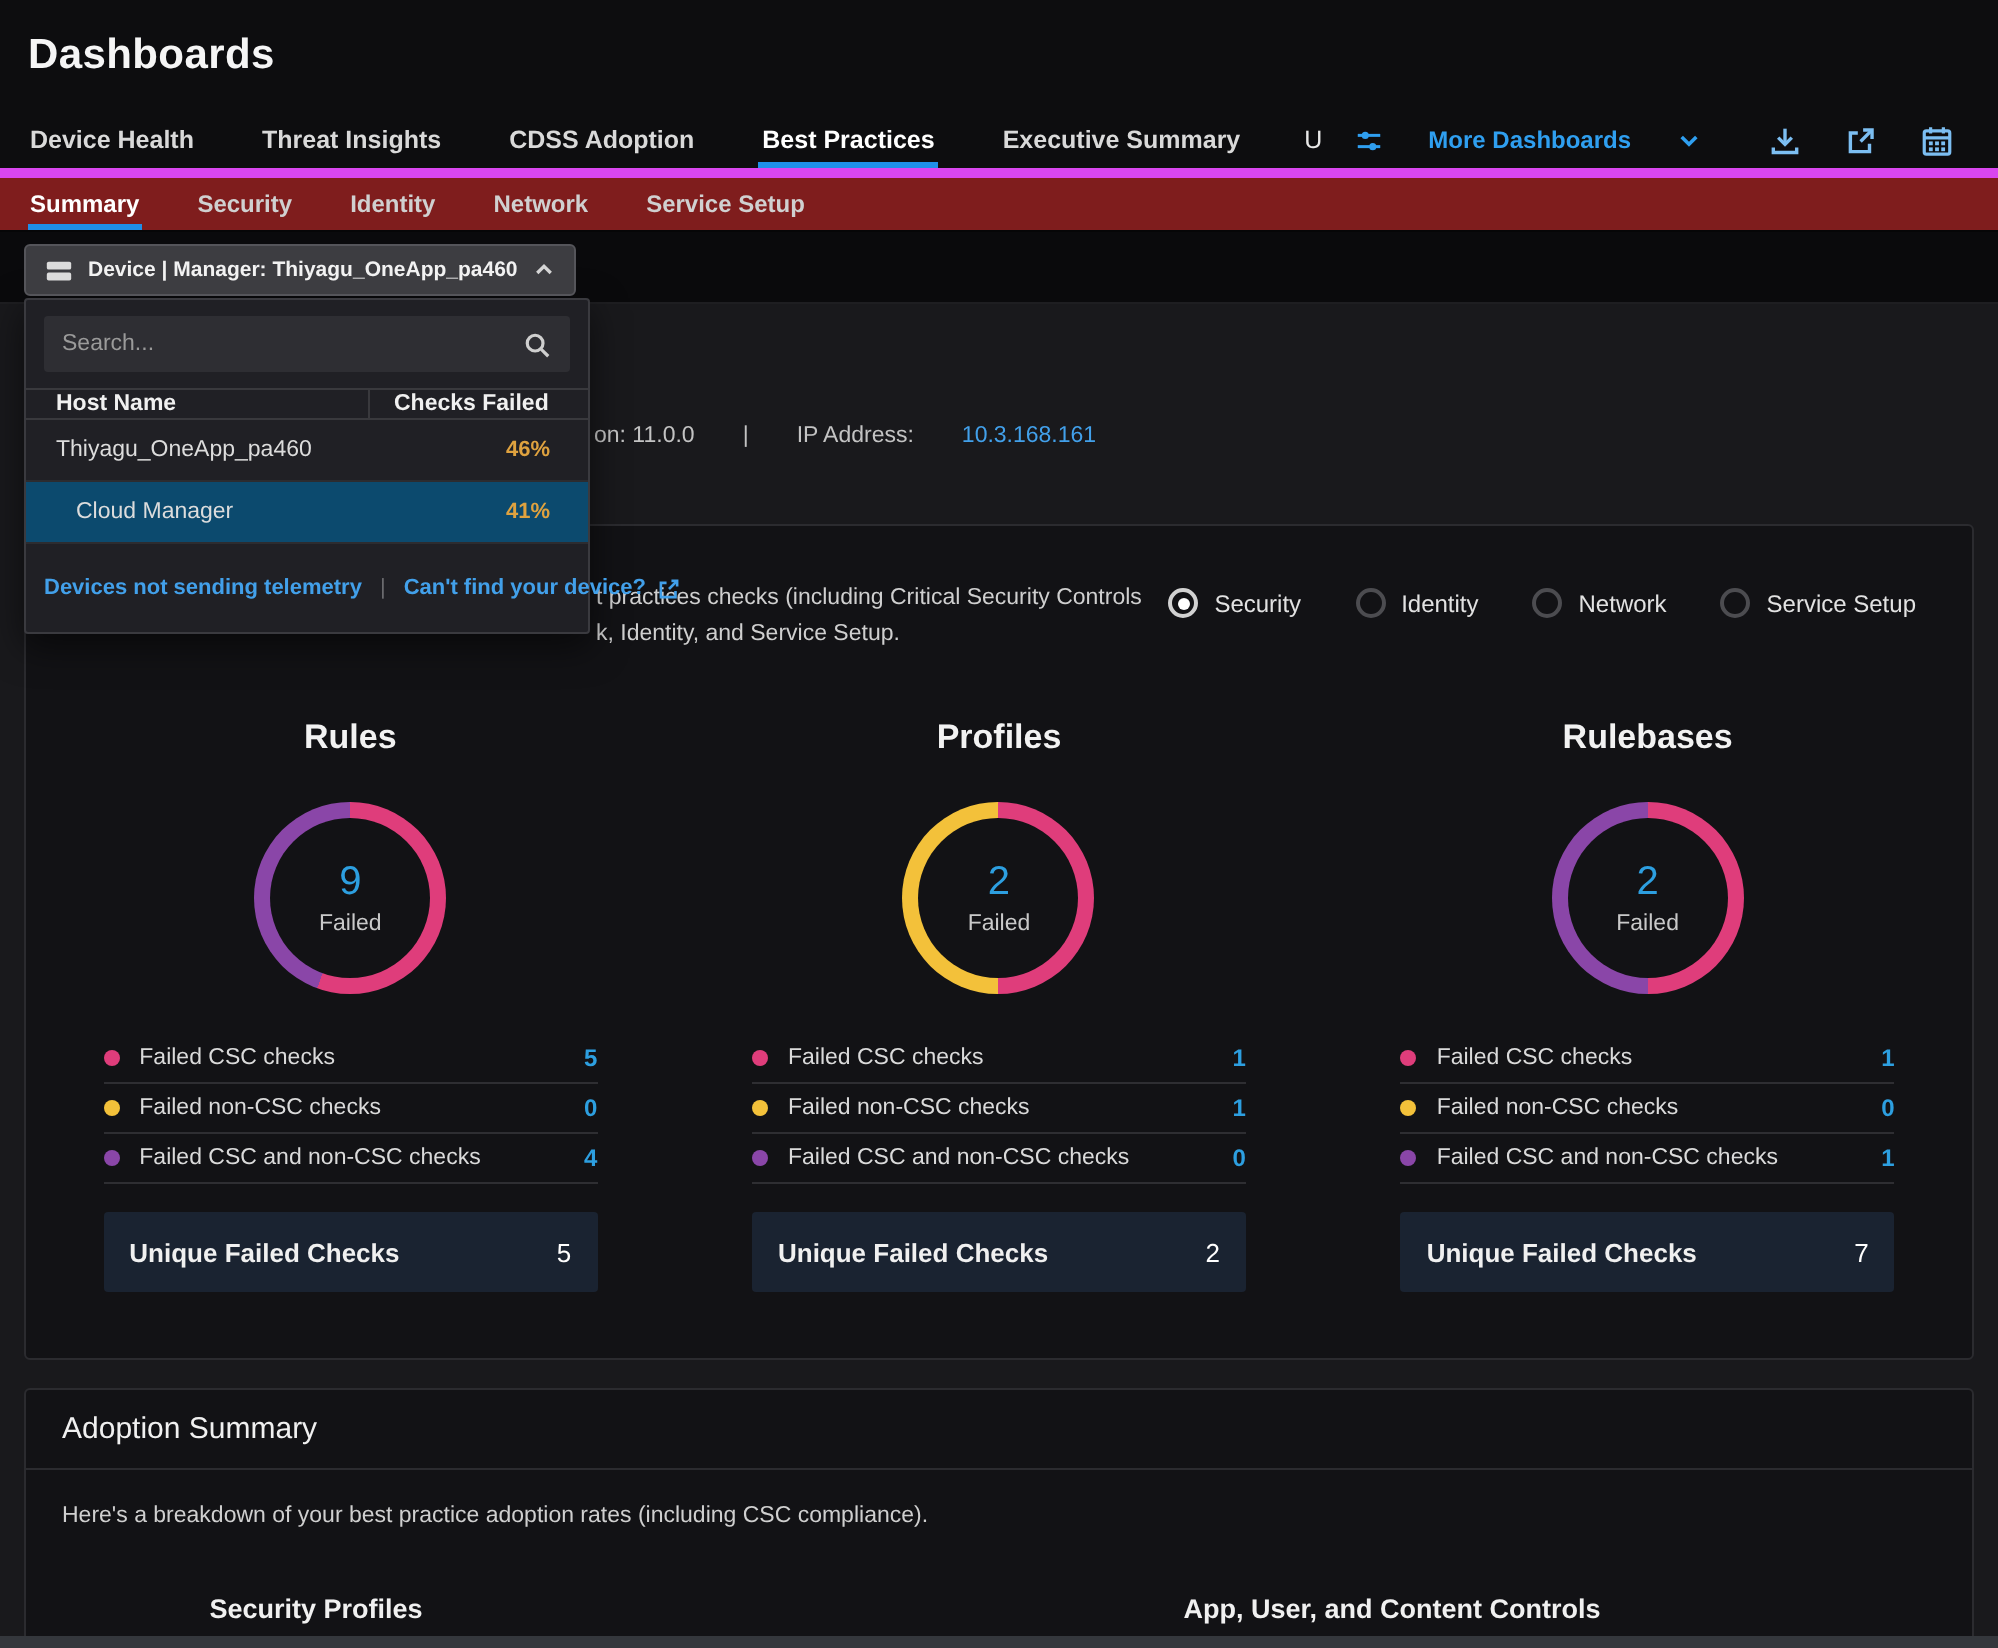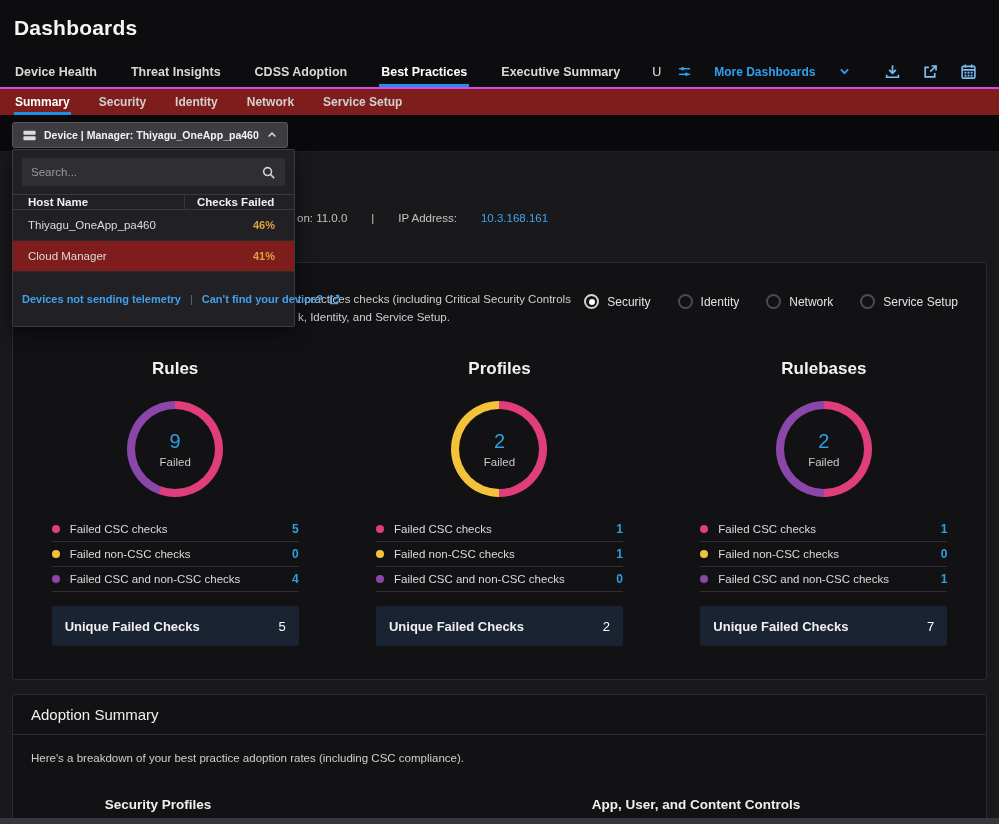--- a/index.html
+++ b/index.html
@@ -15,7 +15,7 @@
   .app-title { font-size:21px; font-weight:700; color:#f5f5f5; letter-spacing:.2px; }
 
   
-  .main-tabbar { display:flex; align-items:stretch; height:33px; border-bottom:2px solid #d946ef; padding:0 18px 0 13px; }
+  .main-tabbar { display:flex; align-items:stretch; height:33px; border-bottom:5px solid #d946ef; padding:0 18px 0 13px; }
   .main-tab { display:flex; align-items:center; font-size:12.5px; font-weight:600; color:#d9d9d9;
     margin-right:30px; border-bottom:3px solid transparent; padding:3px 2px 0 2px; cursor:pointer; white-space:nowrap; }
   .main-tab.active { color:#fff; border-bottom-color:#1f8fe8; }

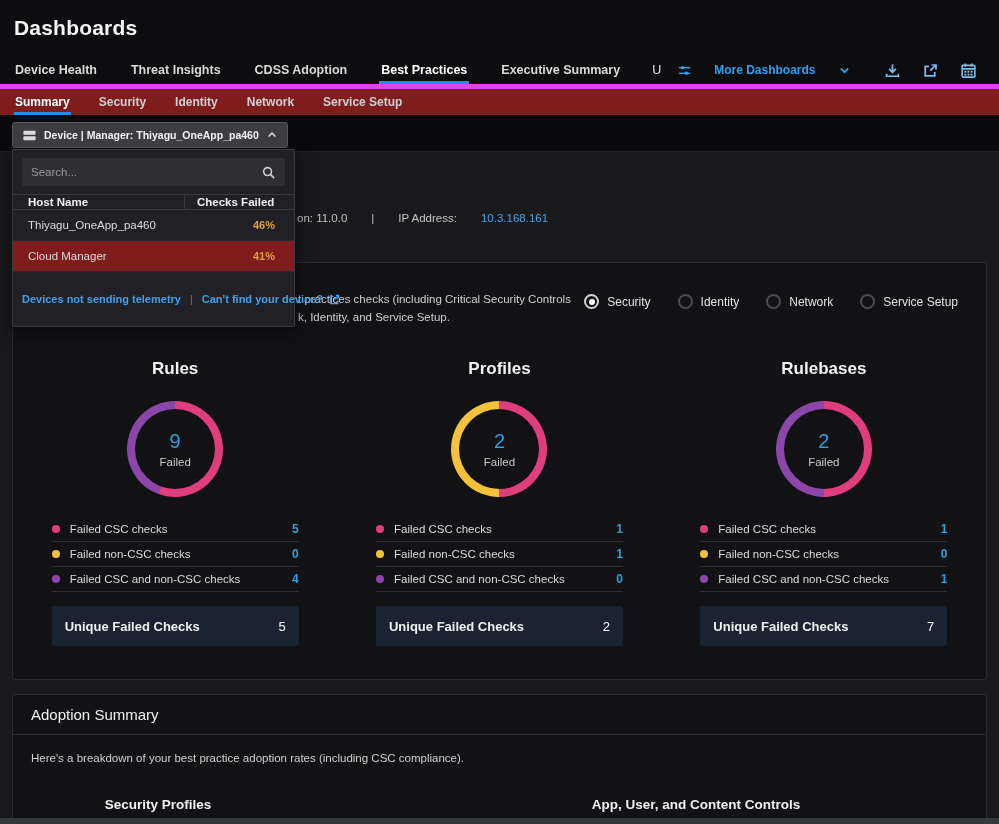--- a/index.html
+++ b/index.html
@@ -97,7 +97,7 @@
   .dd-col-checks { width:110px; padding-left:12px; border-left:1px solid #39393d; display:flex; align-items:center; }
 
   .dd-row { display:flex; align-items:center; height:31px; font-size:11.5px; color:#dcdcdc; border-bottom:1px solid #2c2c30; cursor:pointer; }
-  .dd-row.highlight { background:#7f1d1d; }
+  .dd-row.highlight { background:#0c4a6e;padding-left:10px; }
   .dd-row-host { flex:1; padding-left:15px; }
   .dd-row-val { width:110px; text-align:right; padding-right:19px; color:#dfa23f; font-weight:700; font-size:11px; }
 

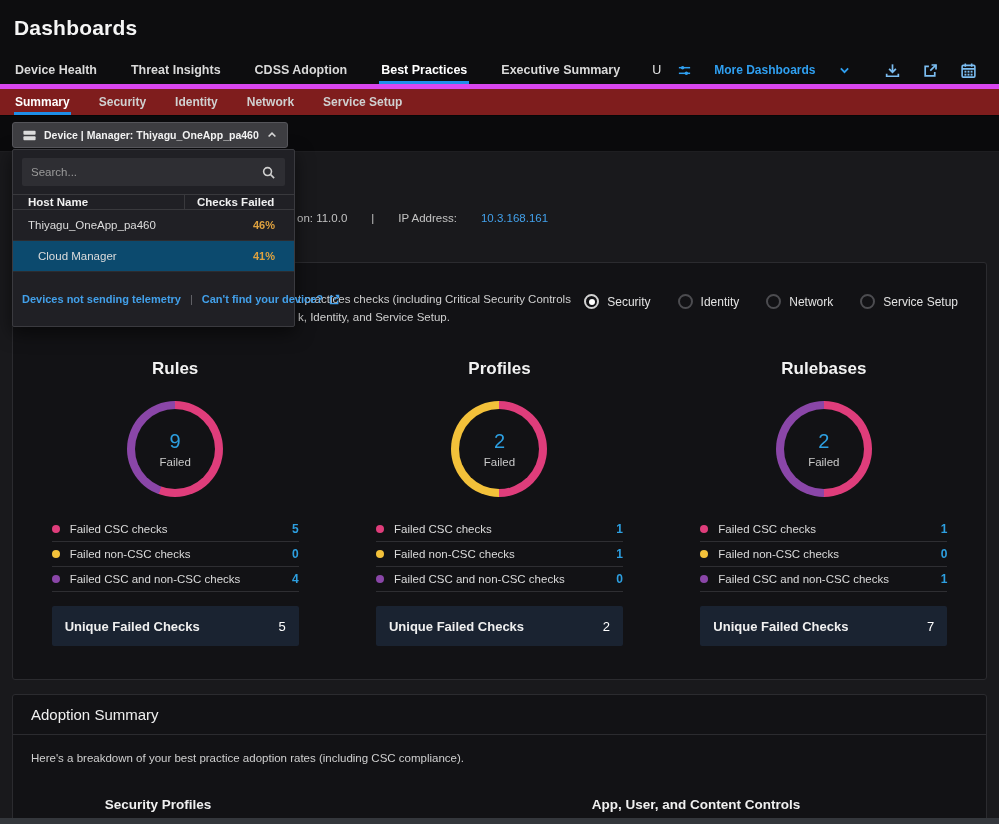--- a/index.html
+++ b/index.html
@@ -101,7 +101,7 @@
   .dd-row-host { flex:1; padding-left:15px; }
   .dd-row-val { width:110px; text-align:right; padding-right:19px; color:#dfa23f; font-weight:700; font-size:11px; }
 
-  .dd-footer { display:flex; align-items:center; height:54px; padding:0 9px; gap:9px; font-size:11px; color:#42a0ea; }
+  .dd-footer { display:flex; align-items:center; height:44px; padding:0 9px; gap:9px; font-size:11px; color:#42a0ea; }
   .dd-link { cursor:pointer; font-weight:600; display:flex; align-items:center; gap:5px; white-space:nowrap; }
   .dd-sep { color:#6a6a6e; }
 </style>

